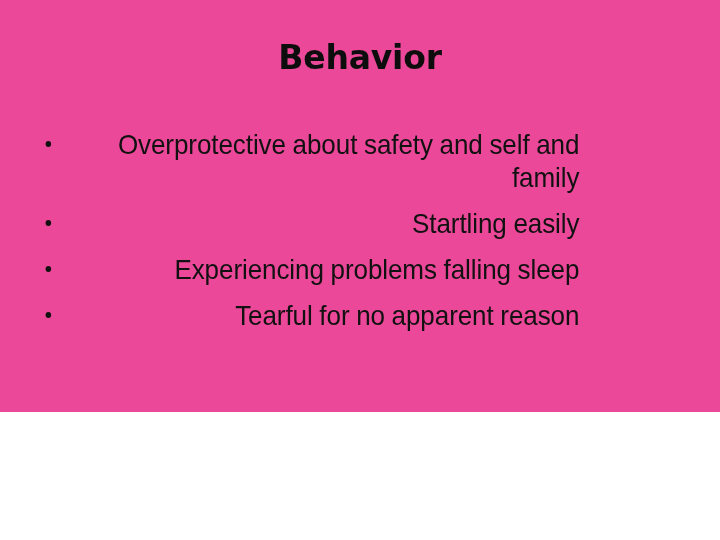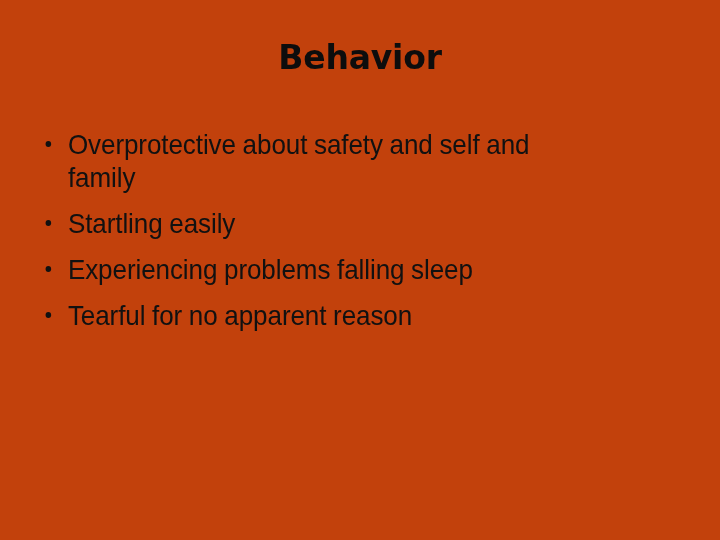--- a/index.html
+++ b/index.html
@@ -17,8 +17,8 @@
   .slide {
     position: relative;
     width: 720px;
-    height: 540px;
-    background: #c2410c;
+    height: 412px;
+    background: #ec4899;
     box-sizing: border-box;
   }
 

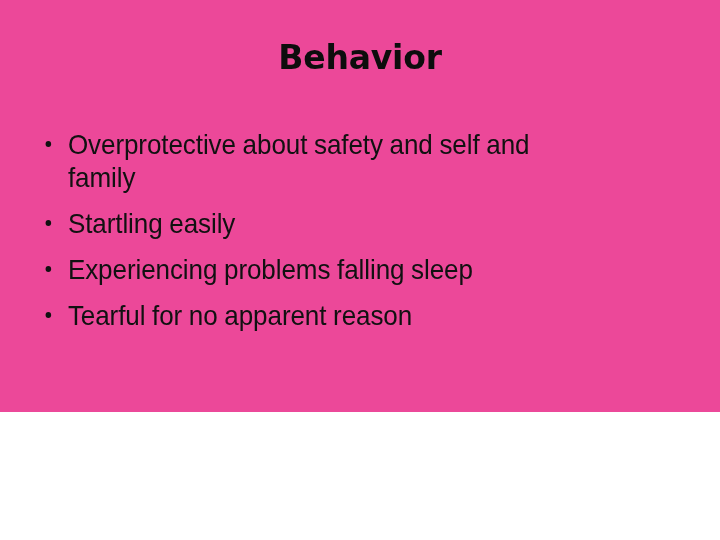--- a/index.html
+++ b/index.html
@@ -47,6 +47,7 @@
     margin: 0;
     padding: 0;
     list-style: none;
+    text-align: right;
   }
 
   .bullet-item {

